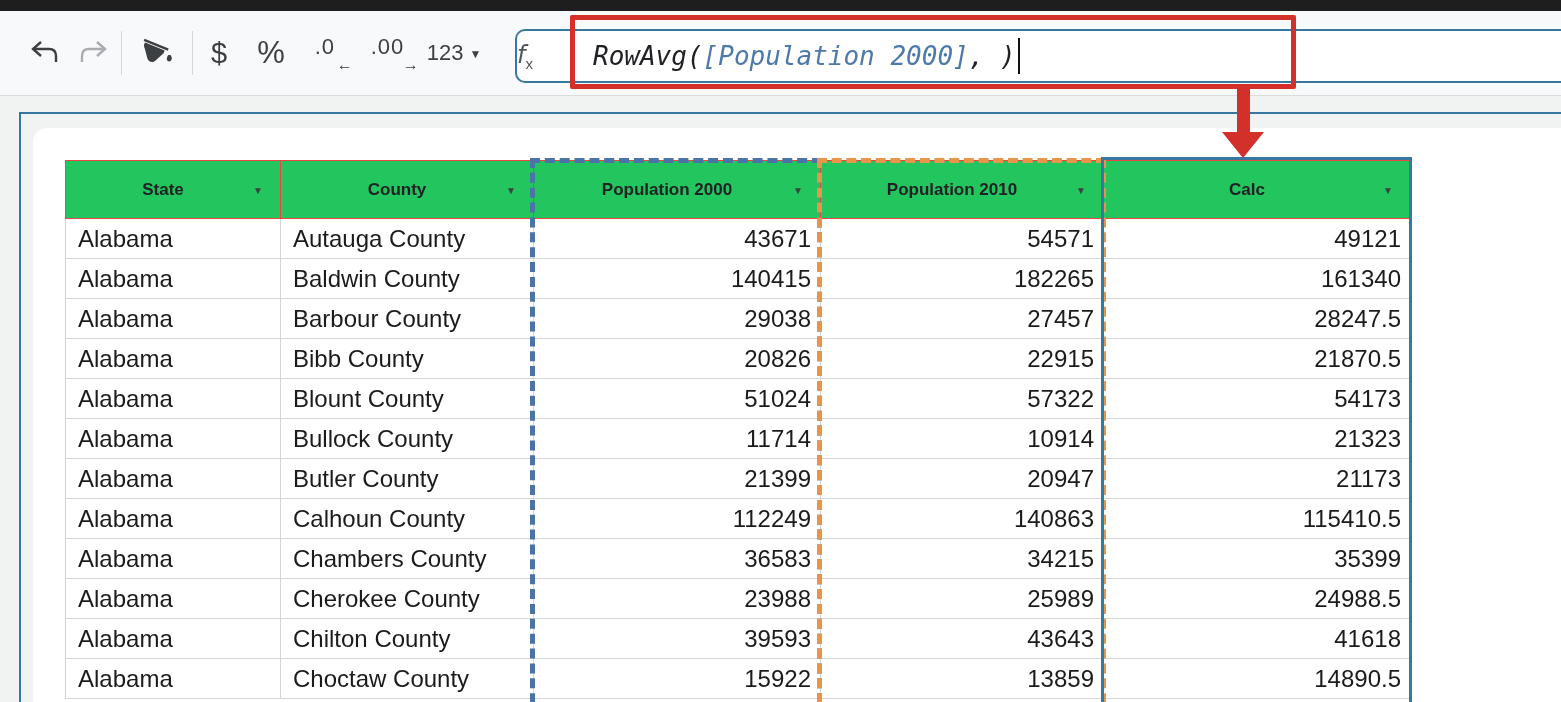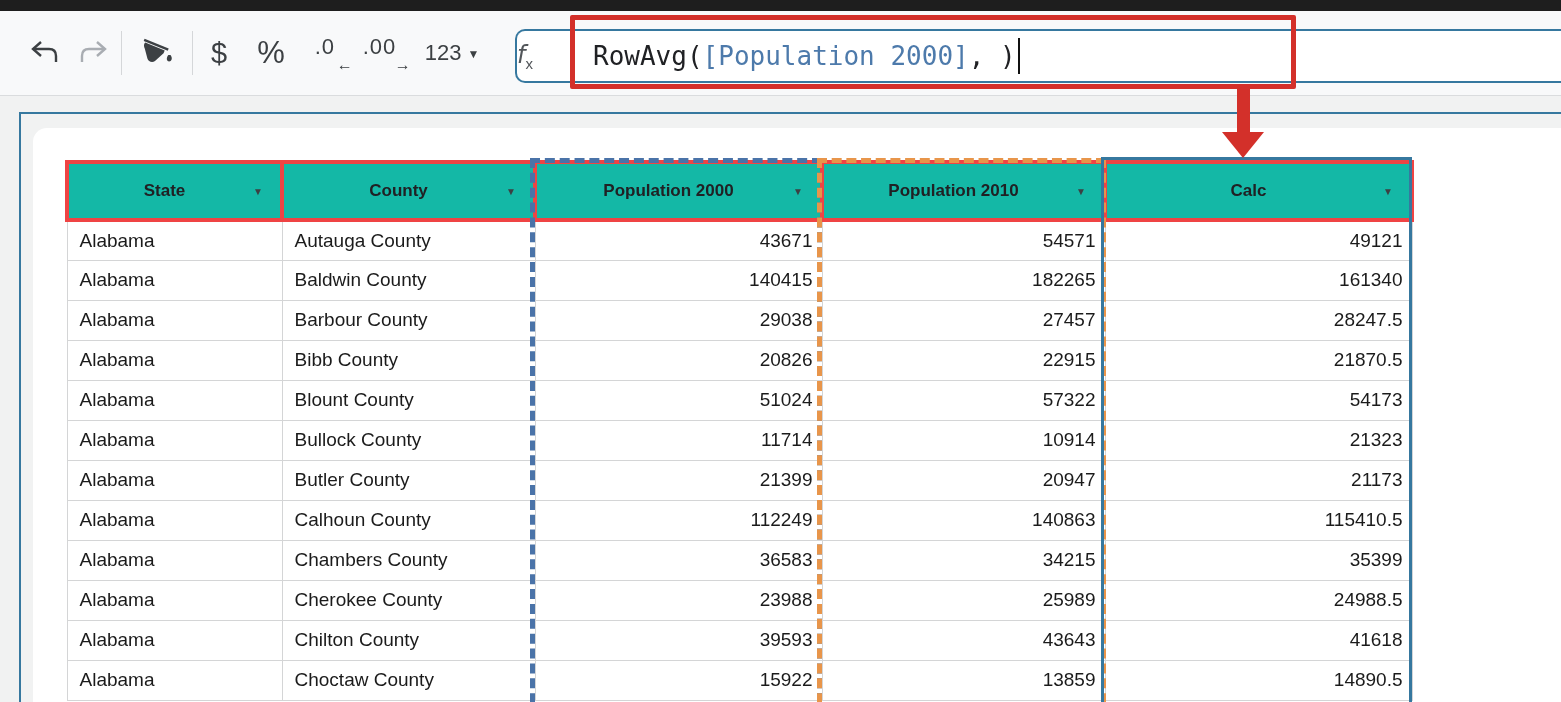--- a/index.html
+++ b/index.html
@@ -27,7 +27,7 @@
   .dec-icon { position:relative; width:40px; height:40px; margin-left:16px; }
   .dec-icon .num { position:absolute; top:1px; left:2px; font-size:22px; letter-spacing:1px; }
   .dec-icon .arr { position:absolute; bottom:-1px; right:0px; font-size:16px; }
-  .dec-icon.wide { width:50px; margin-left:8px; }
+  .dec-icon.wide { width:50px; margin-left:16px; }
   .numfmt { margin-left:14px; gap:6px;justify-content:space-between; }
   .numfmt .lbl { font-size:22px; }
   .numfmt .caret-down { font-size:12px; transform:translateY(1px); }

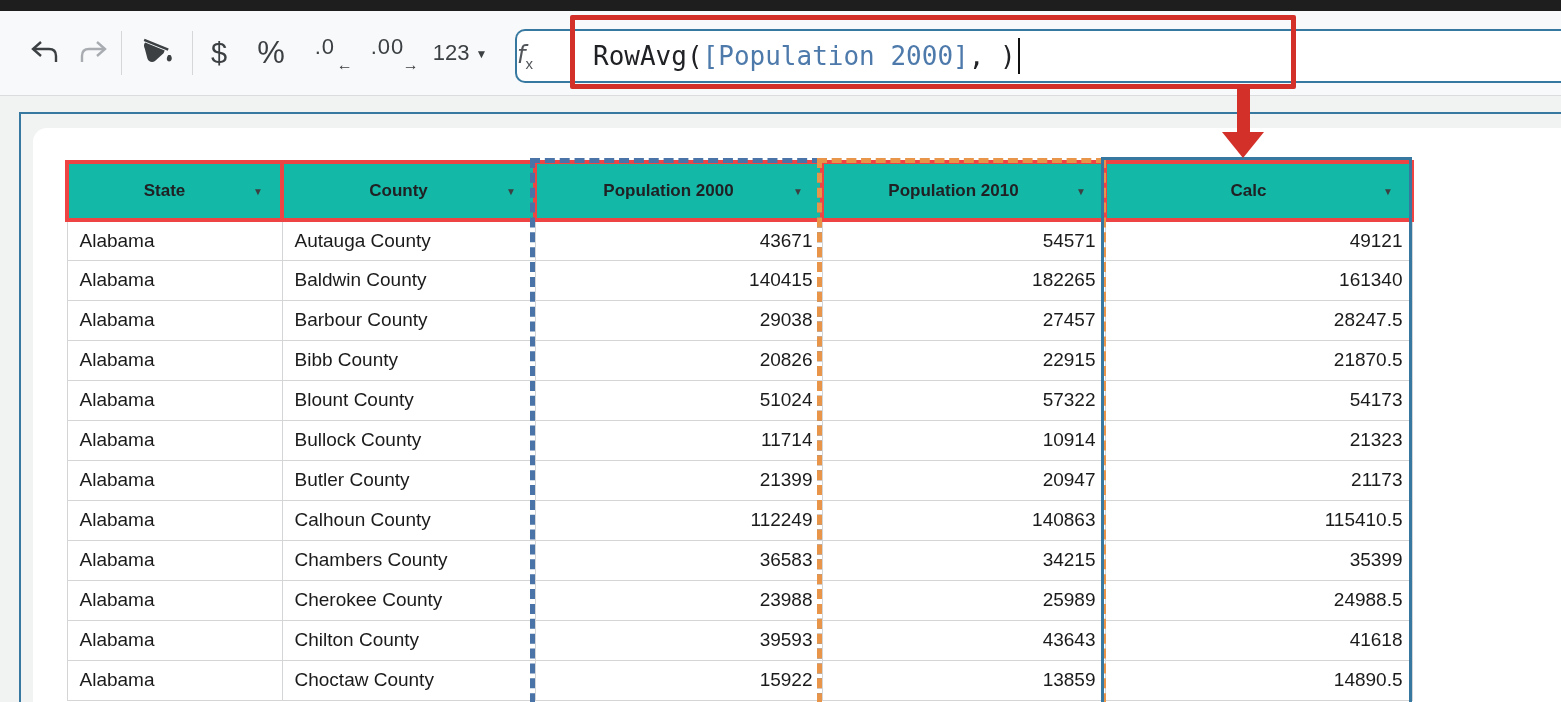--- a/index.html
+++ b/index.html
@@ -28,7 +28,7 @@
   .dec-icon .num { position:absolute; top:1px; left:2px; font-size:22px; letter-spacing:1px; }
   .dec-icon .arr { position:absolute; bottom:-1px; right:0px; font-size:16px; }
   .dec-icon.wide { width:50px; margin-left:16px; }
-  .numfmt { margin-left:14px; gap:6px;justify-content:space-between; }
+  .numfmt { margin-left:8px; gap:6px;justify-content:space-between; }
   .numfmt .lbl { font-size:22px; }
   .numfmt .caret-down { font-size:12px; transform:translateY(1px); }
   .icon-undo { margin-right:18px; }

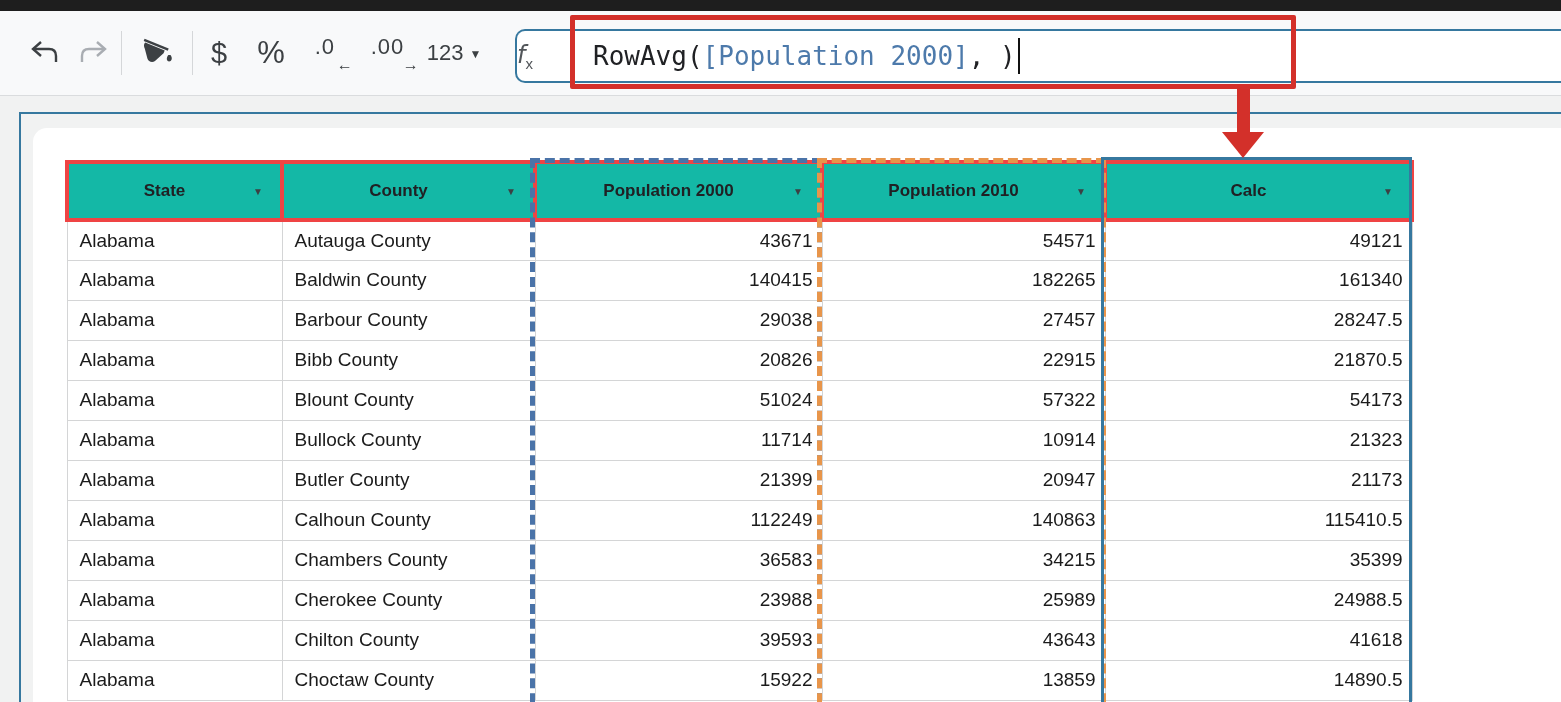--- a/index.html
+++ b/index.html
@@ -46,7 +46,7 @@
   .fx-box sub { font-size:15px; font-style:normal; }
   .formula-input {
     flex:1; font-family:"DejaVu Sans Mono", monospace; font-size:26px; color:#202124;
-    white-space:pre; padding-left:20px; display:flex; align-items:center;
+    white-space:pre; padding-left:20px; display:flex; align-items:center;font-style:italic;
   }
   .tok-blue   { color:#4d7aab; }
   .tok-orange { color:#e0903e; }

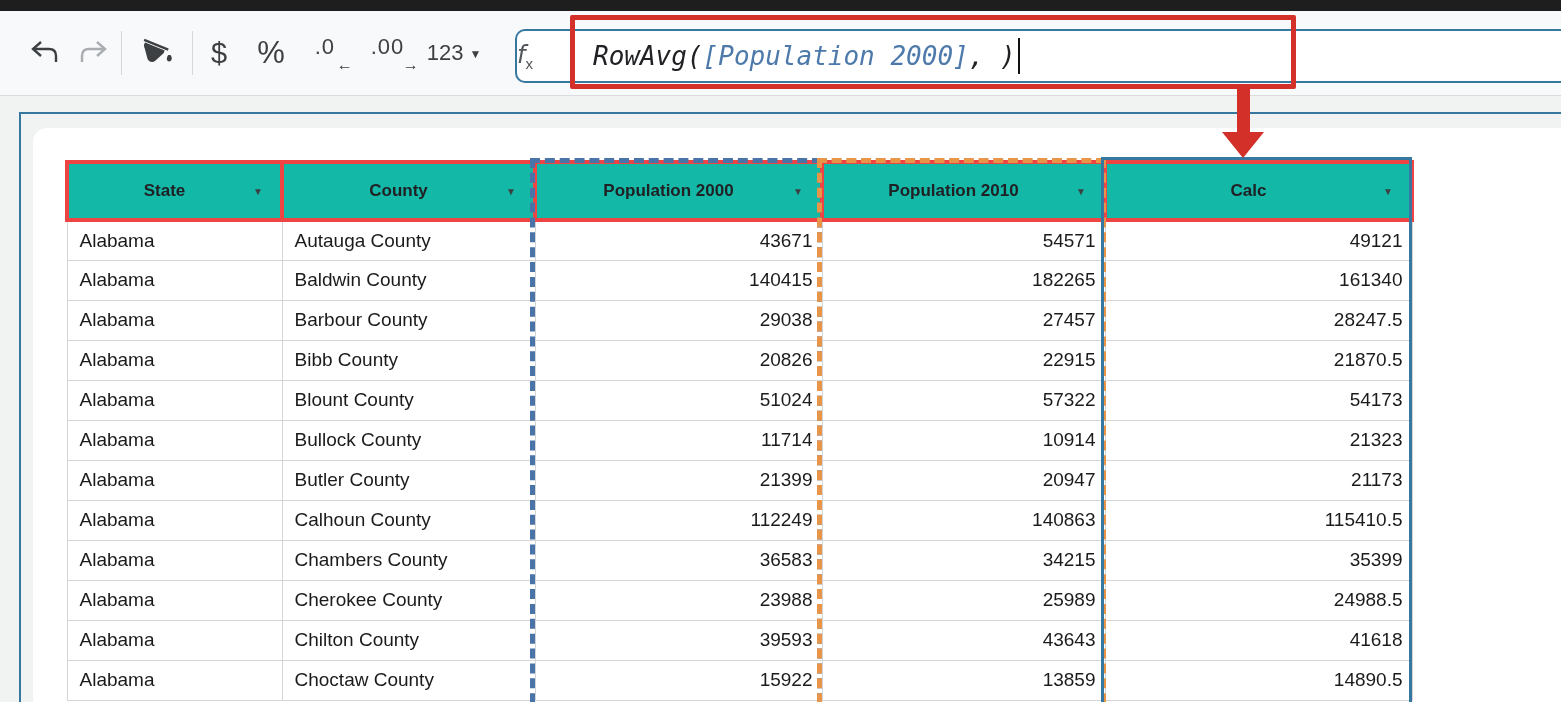--- a/index.html
+++ b/index.html
@@ -83,7 +83,7 @@
     table-layout:fixed; width:1345px; background:#fff;
   }
   .grid th {
-    height:58px; background:#14b8a6; border:4px solid #ef4444;
+    height:58px; background:#22c55e; border:1px solid #ef4444;
     font-size:17px; font-weight:bold; color:#202124; text-align:center;
     position:relative; padding:0 30px 0 10px; cursor:pointer;
   }

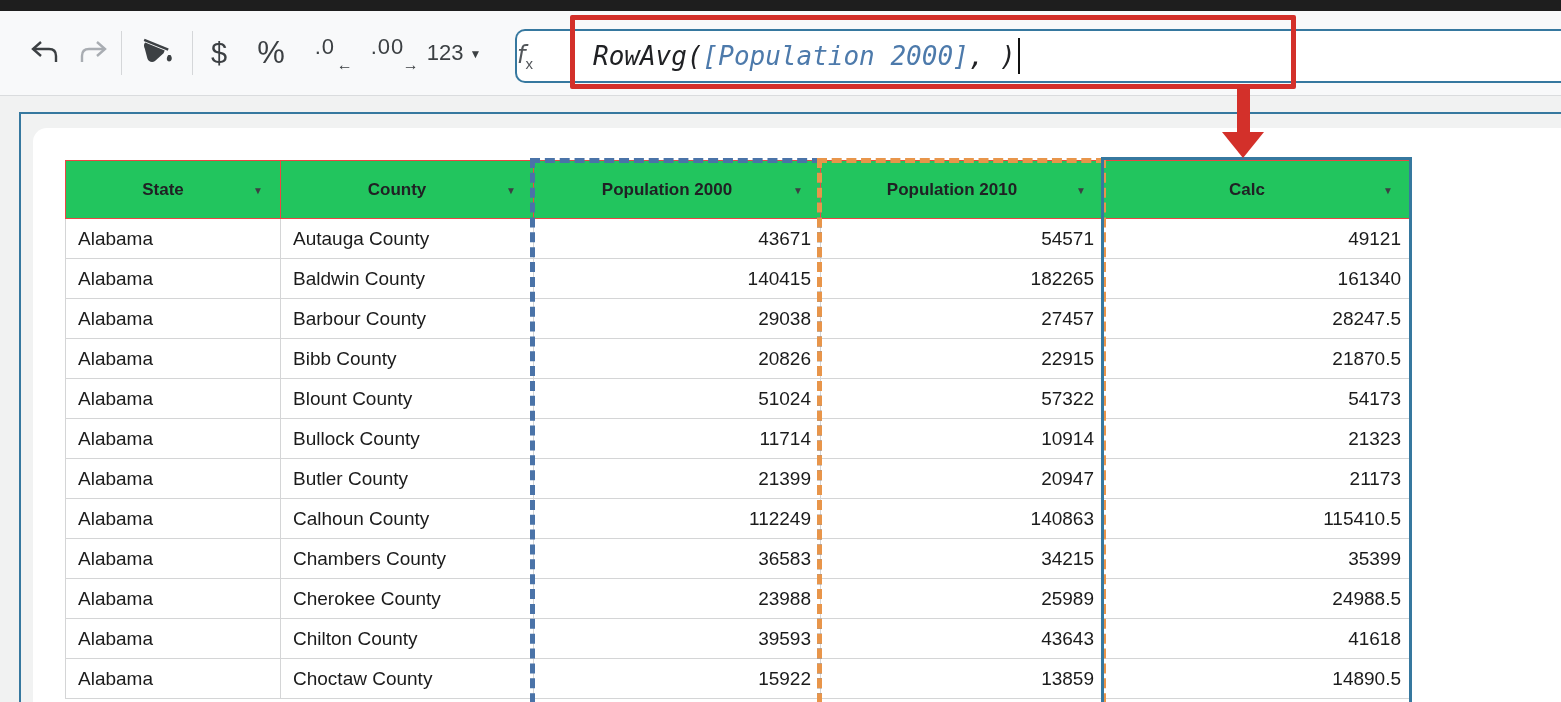--- a/index.html
+++ b/index.html
@@ -88,7 +88,7 @@
     position:relative; padding:0 30px 0 10px; cursor:pointer;
   }
   .grid td {
-    height:40px; border:1px solid #d4d5d6; font-size:19px; color:#1b1b1b;
+    height:40px; border:1px solid #d4d5d6; font-size:24px; color:#1b1b1b;
     background:#fff; overflow:hidden; white-space:nowrap;
   }
   .grid td.c-text { text-align:left;  padding:0 8px 0 12px; }

